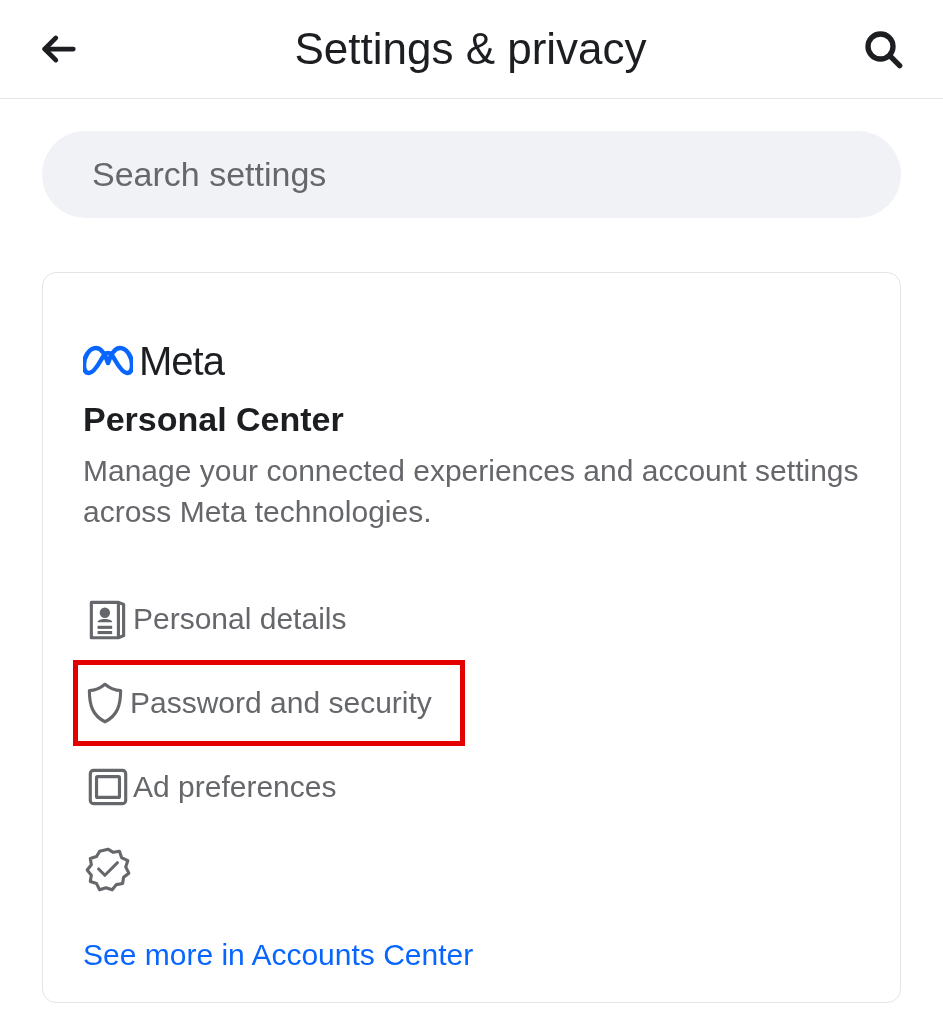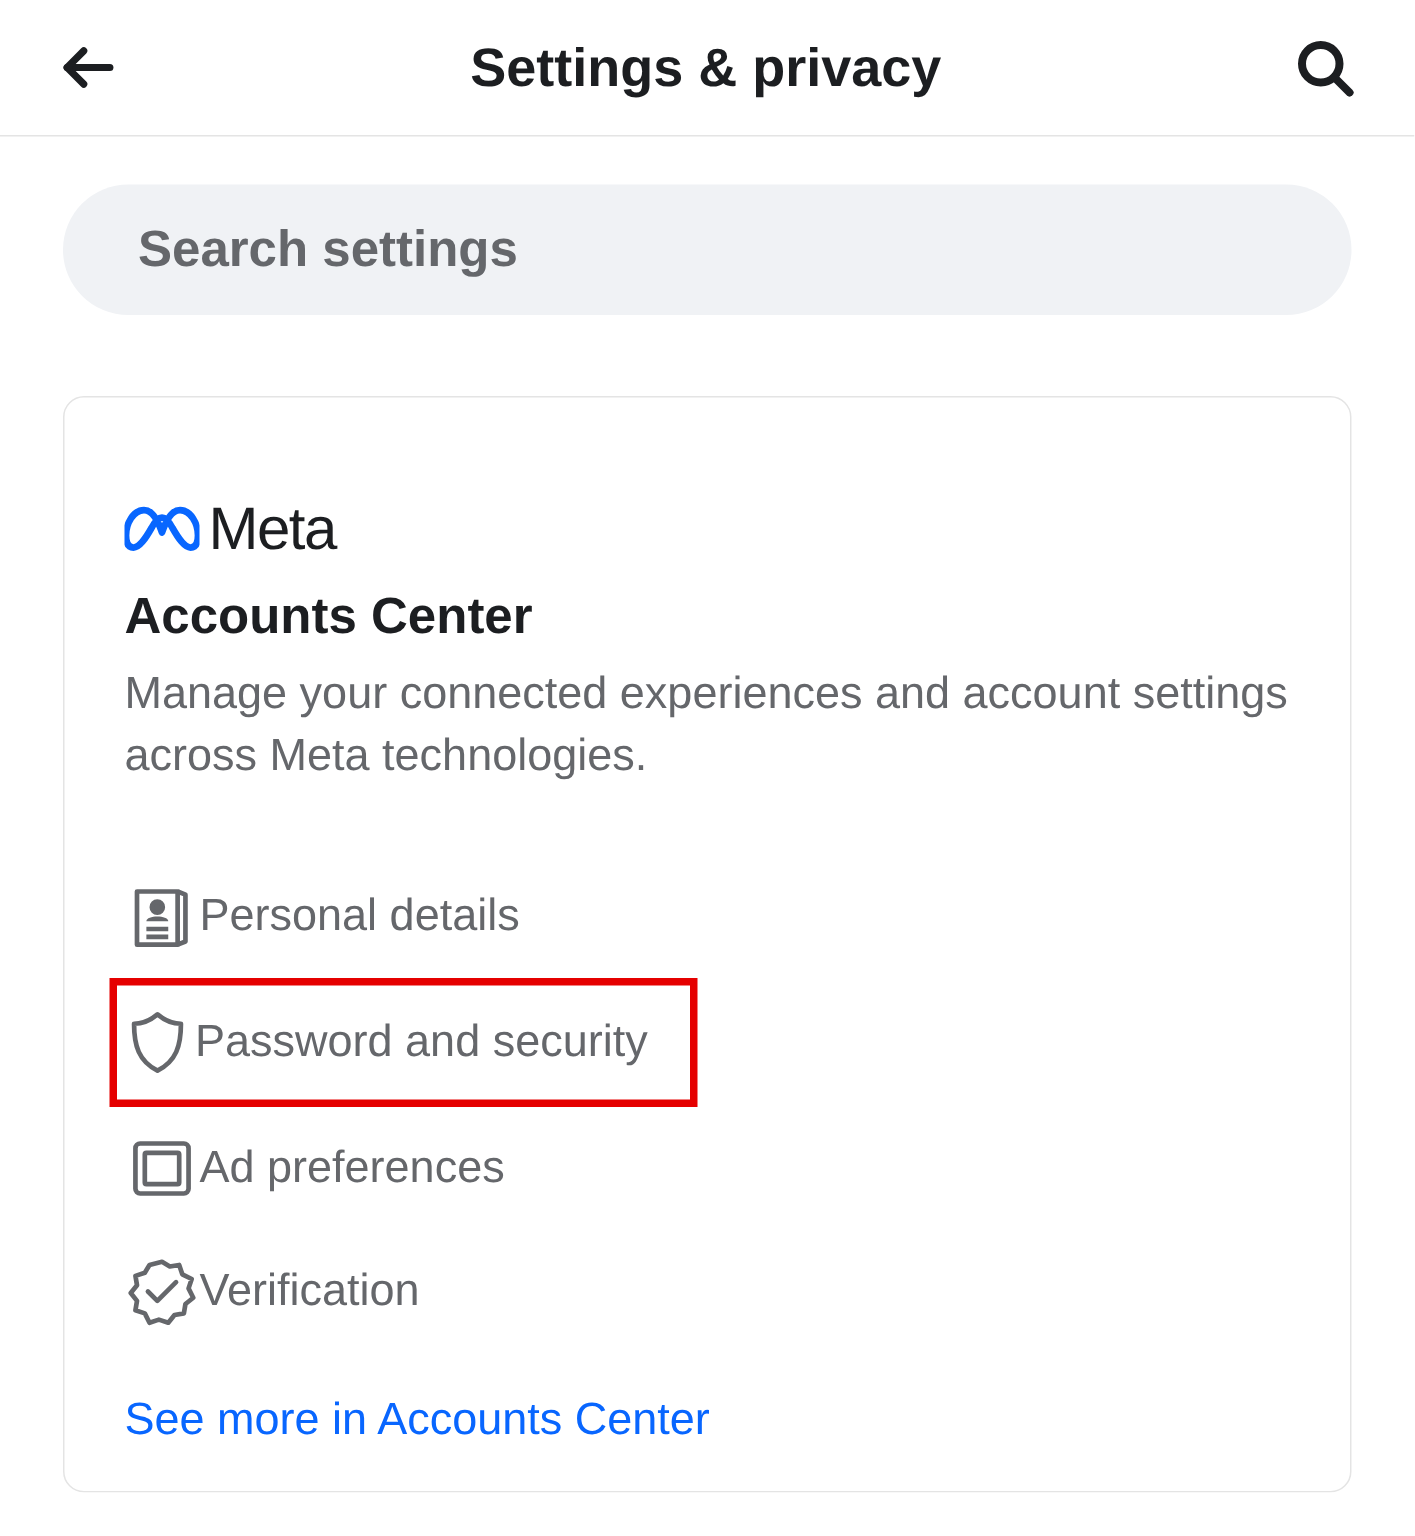--- a/index.html
+++ b/index.html
@@ -20,8 +20,8 @@
       border-bottom: 1px solid #e4e4e4;
     }
     .header-title {
-      font-size: 36px;
-      font-weight: 700;
+      font-size: 44px;
+      font-weight: 400;
       color: #1c1e21;
     }
     .icon-back {

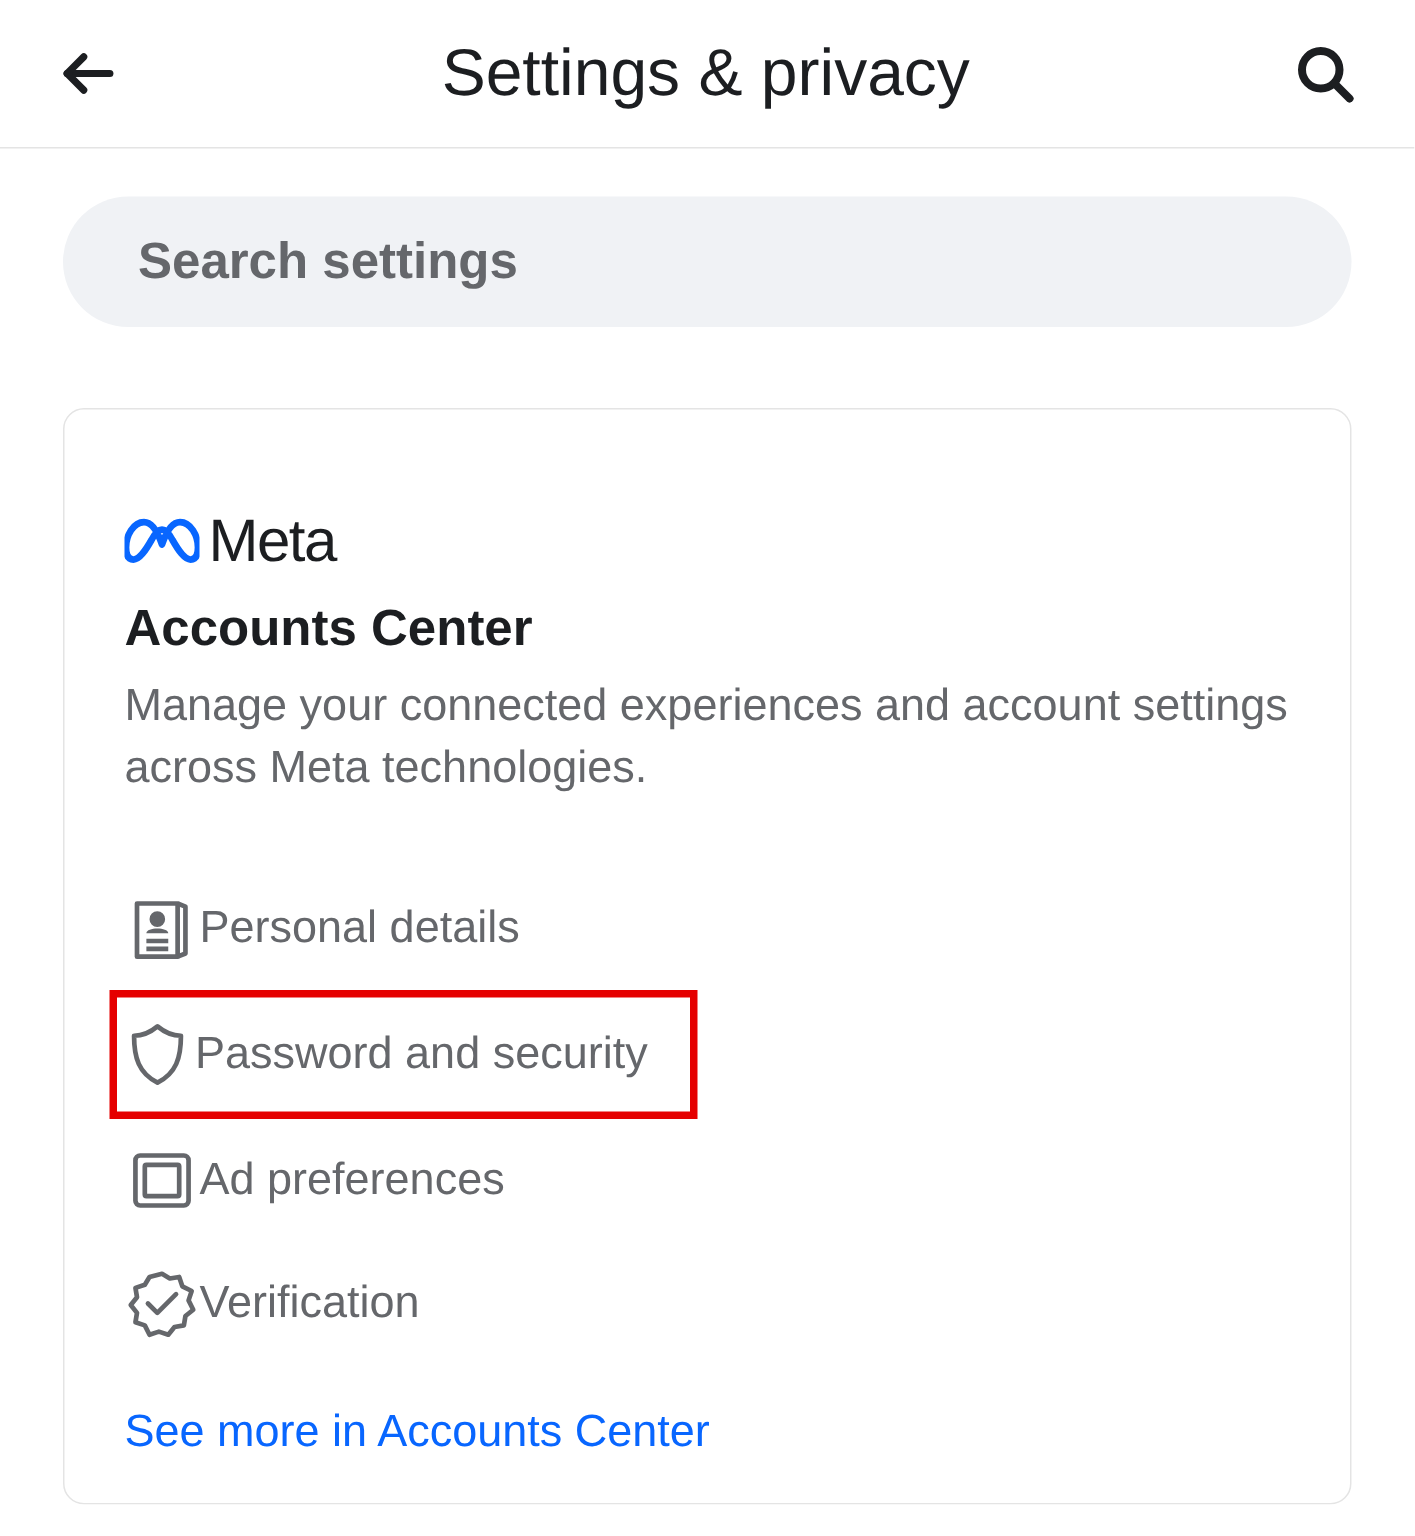--- a/index.html
+++ b/index.html
@@ -50,7 +50,6 @@
       color: #a16207;
       width: 100%;
       outline: none;
-      font-weight: bold;
     }
     .search-box input::placeholder {
       color: #65676b;

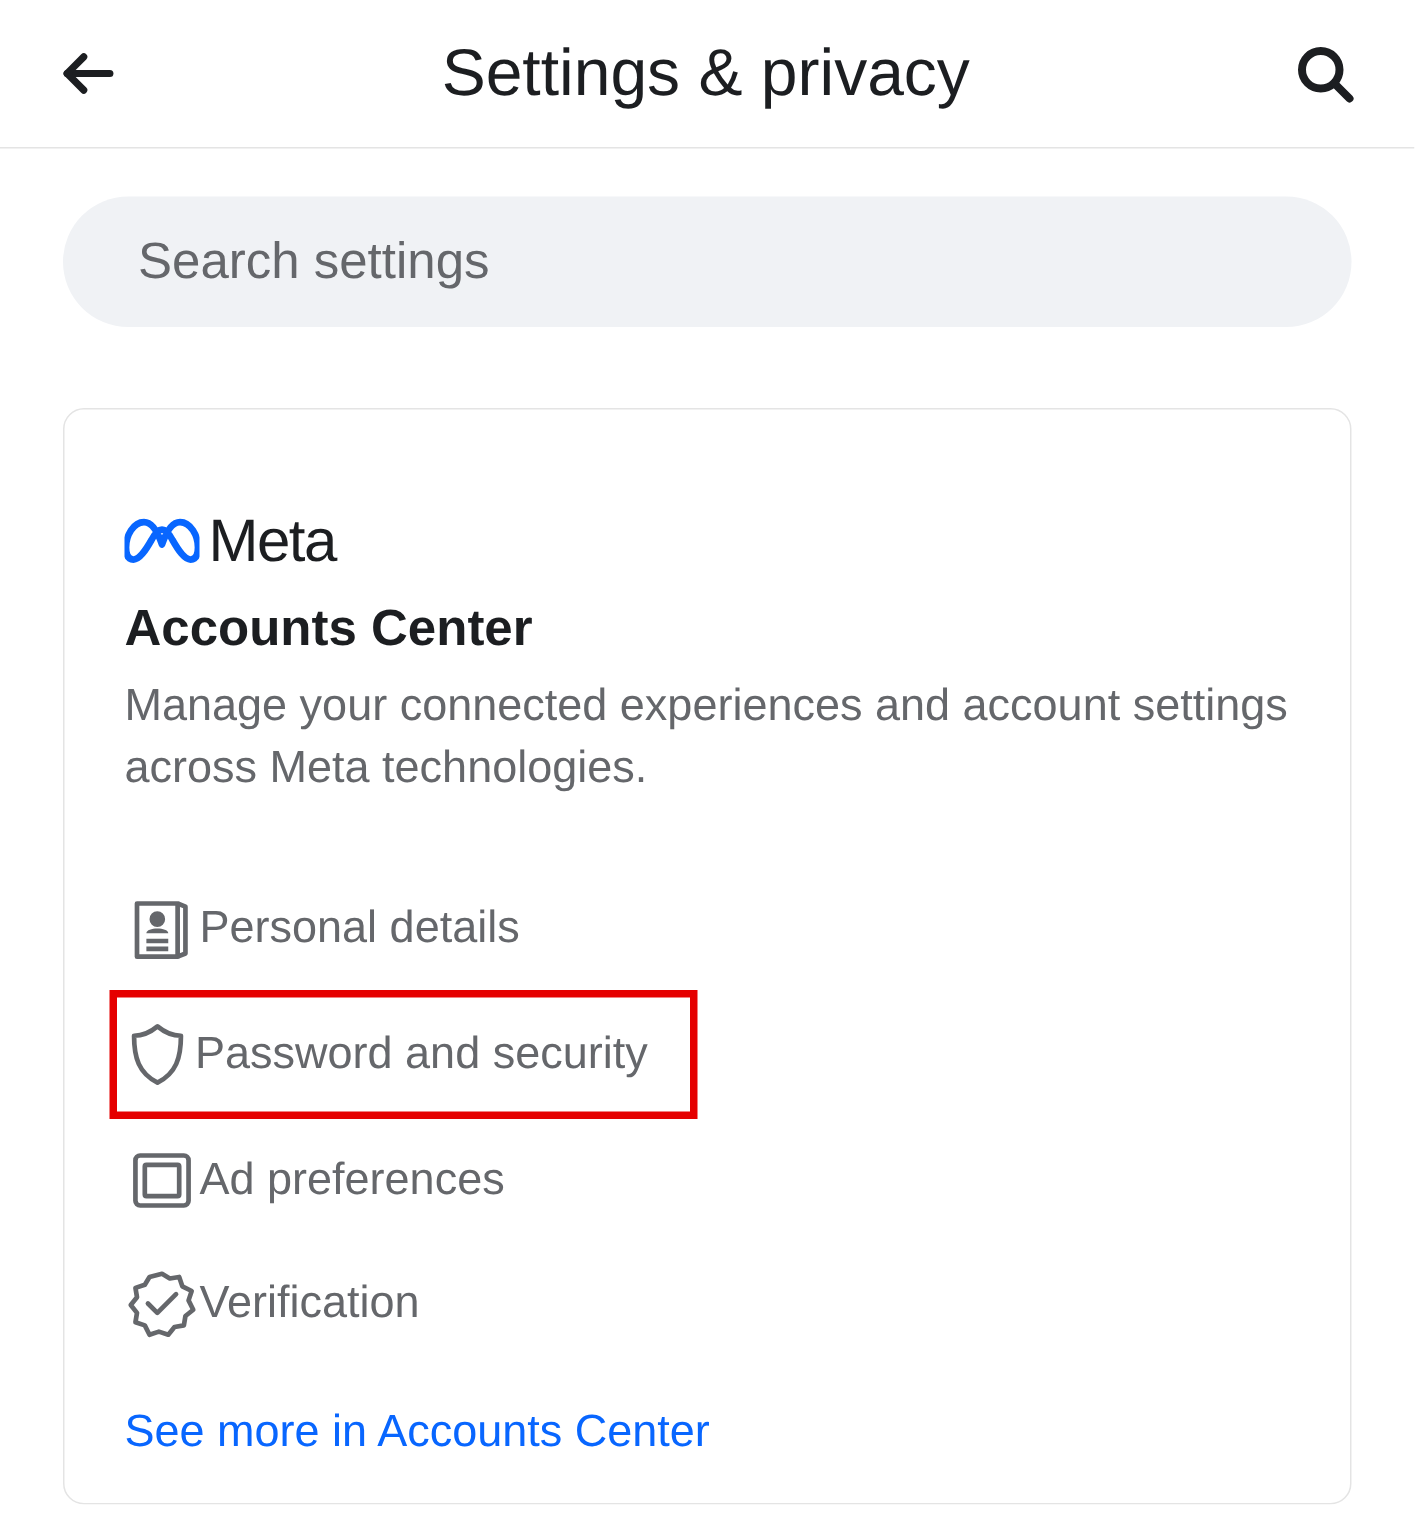--- a/index.html
+++ b/index.html
@@ -150,7 +150,7 @@
       <span class="meta-text">Meta</span>
     </div>
 
-    <h2 class="card-title">Accounts Center</h2>
+    <h2 class="card-title">Personal Center</h2>
     <p class="card-desc">Manage your connected experiences and account settings across Meta technologies.</p>
 
     <div class="list-item">

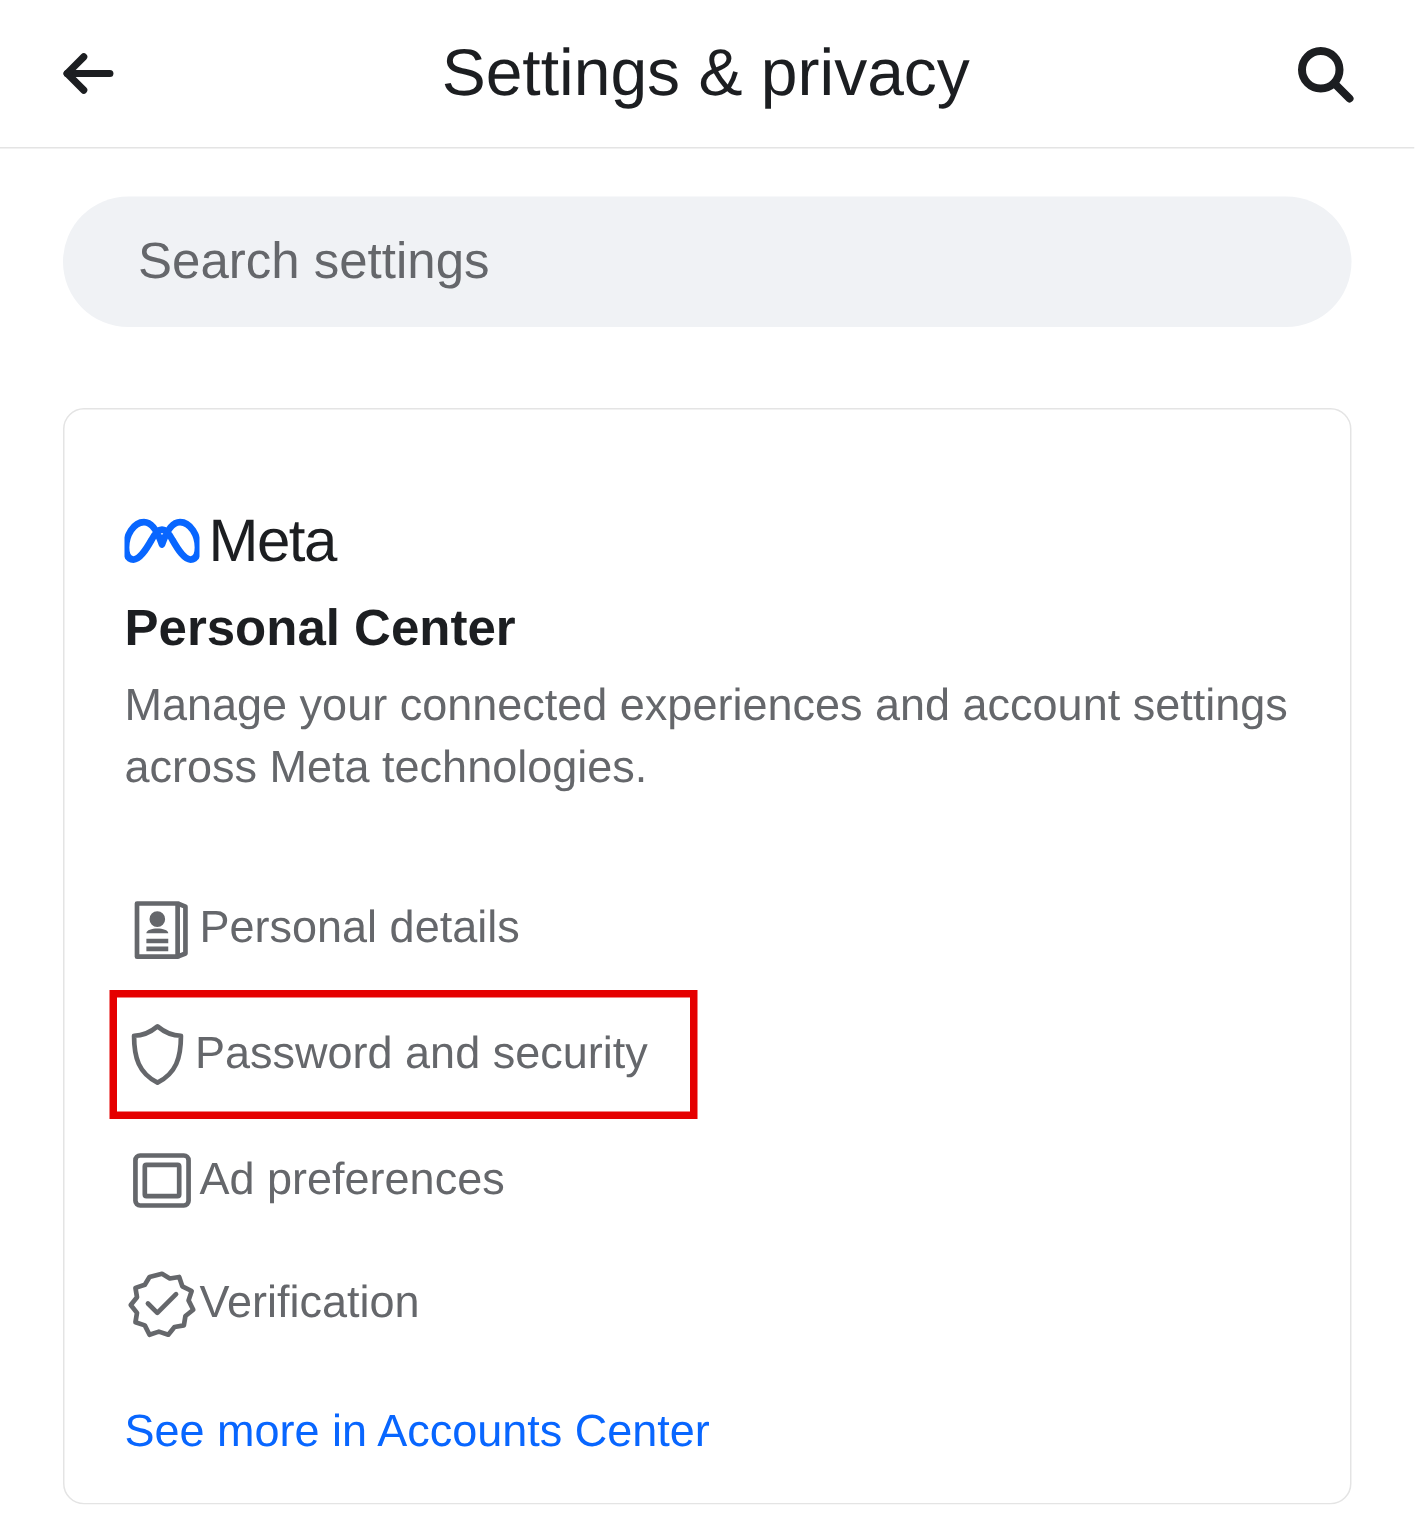--- a/index.html
+++ b/index.html
@@ -193,7 +193,6 @@
           <polyline points="15 24 21 30 33 18" stroke-linecap="round"></polyline>
         </svg>
       </div>
-      <span class="item-label">Verification</span>
     </div>
 
     <a class="see-more">See more in Accounts Center</a>

